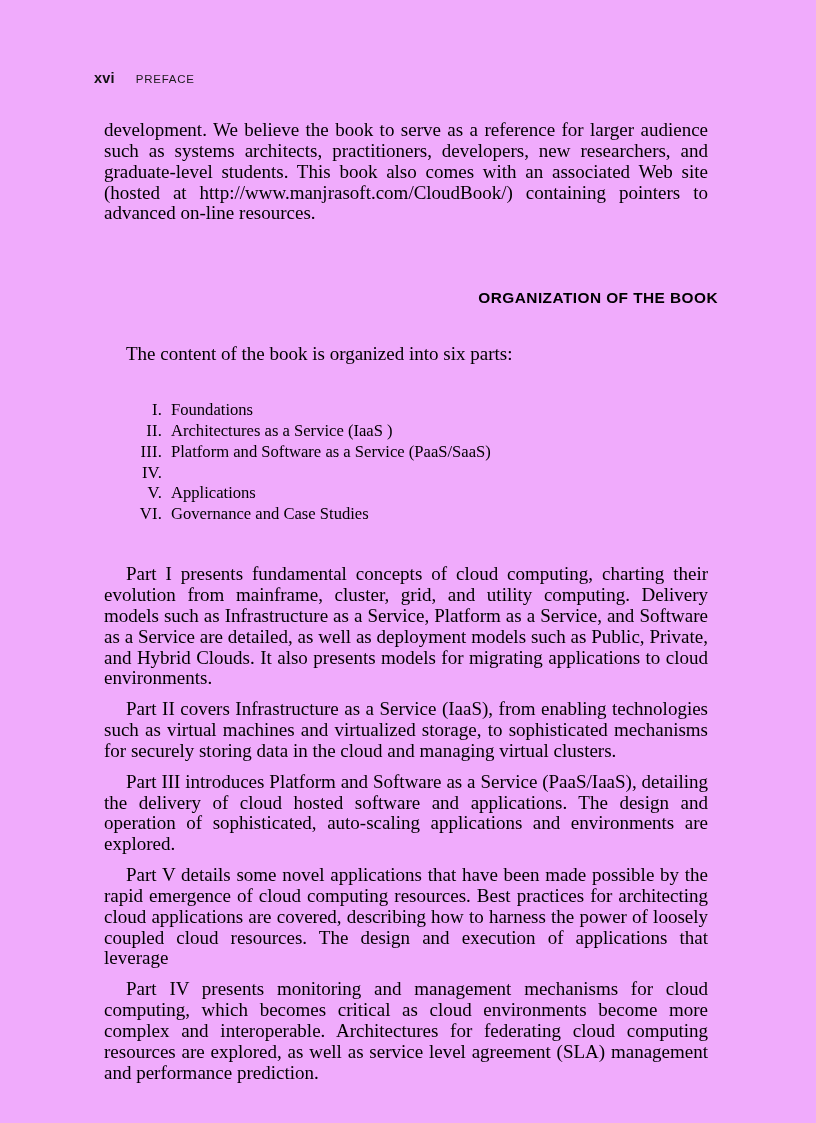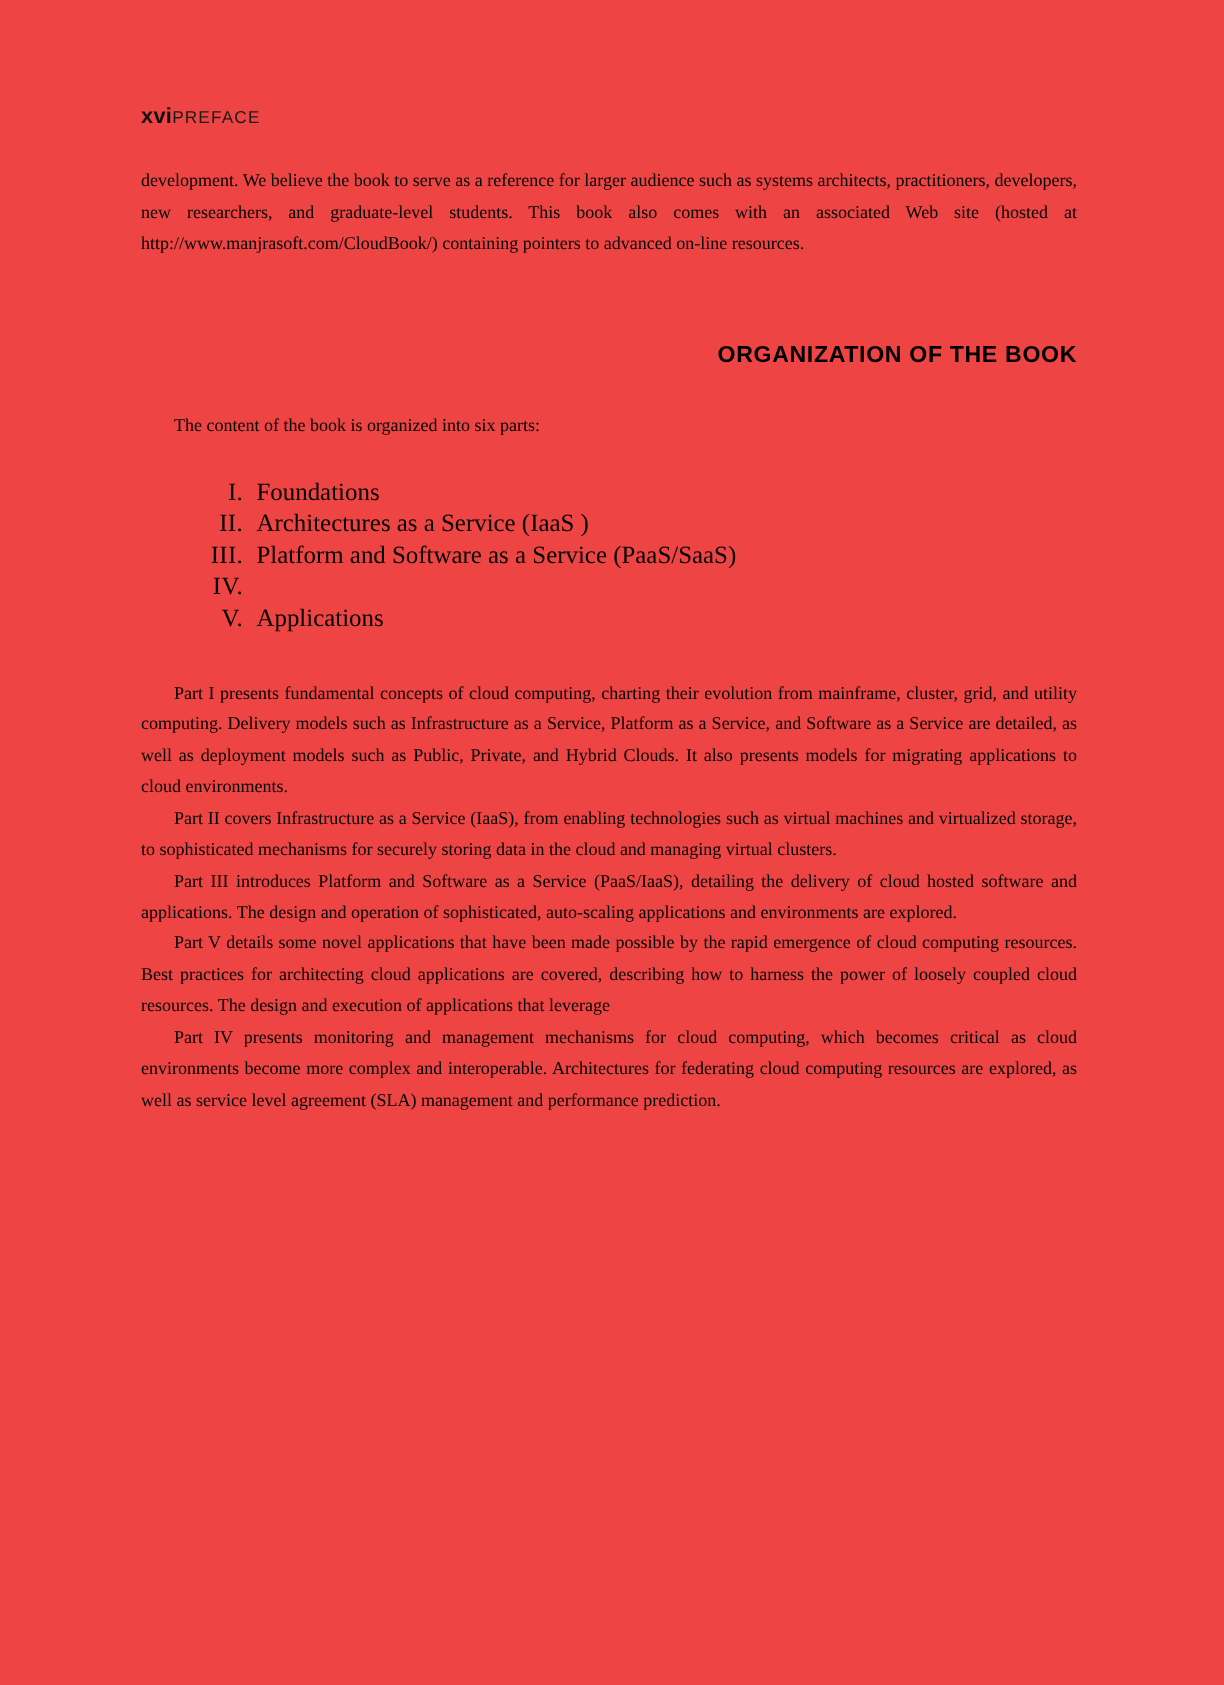--- a/index.html
+++ b/index.html
@@ -22,7 +22,7 @@
     top: 0;
     width: 816px;
     height: 1123px;
-    background: #ef4444;
+    background: #f0abfc;
   }
 
   

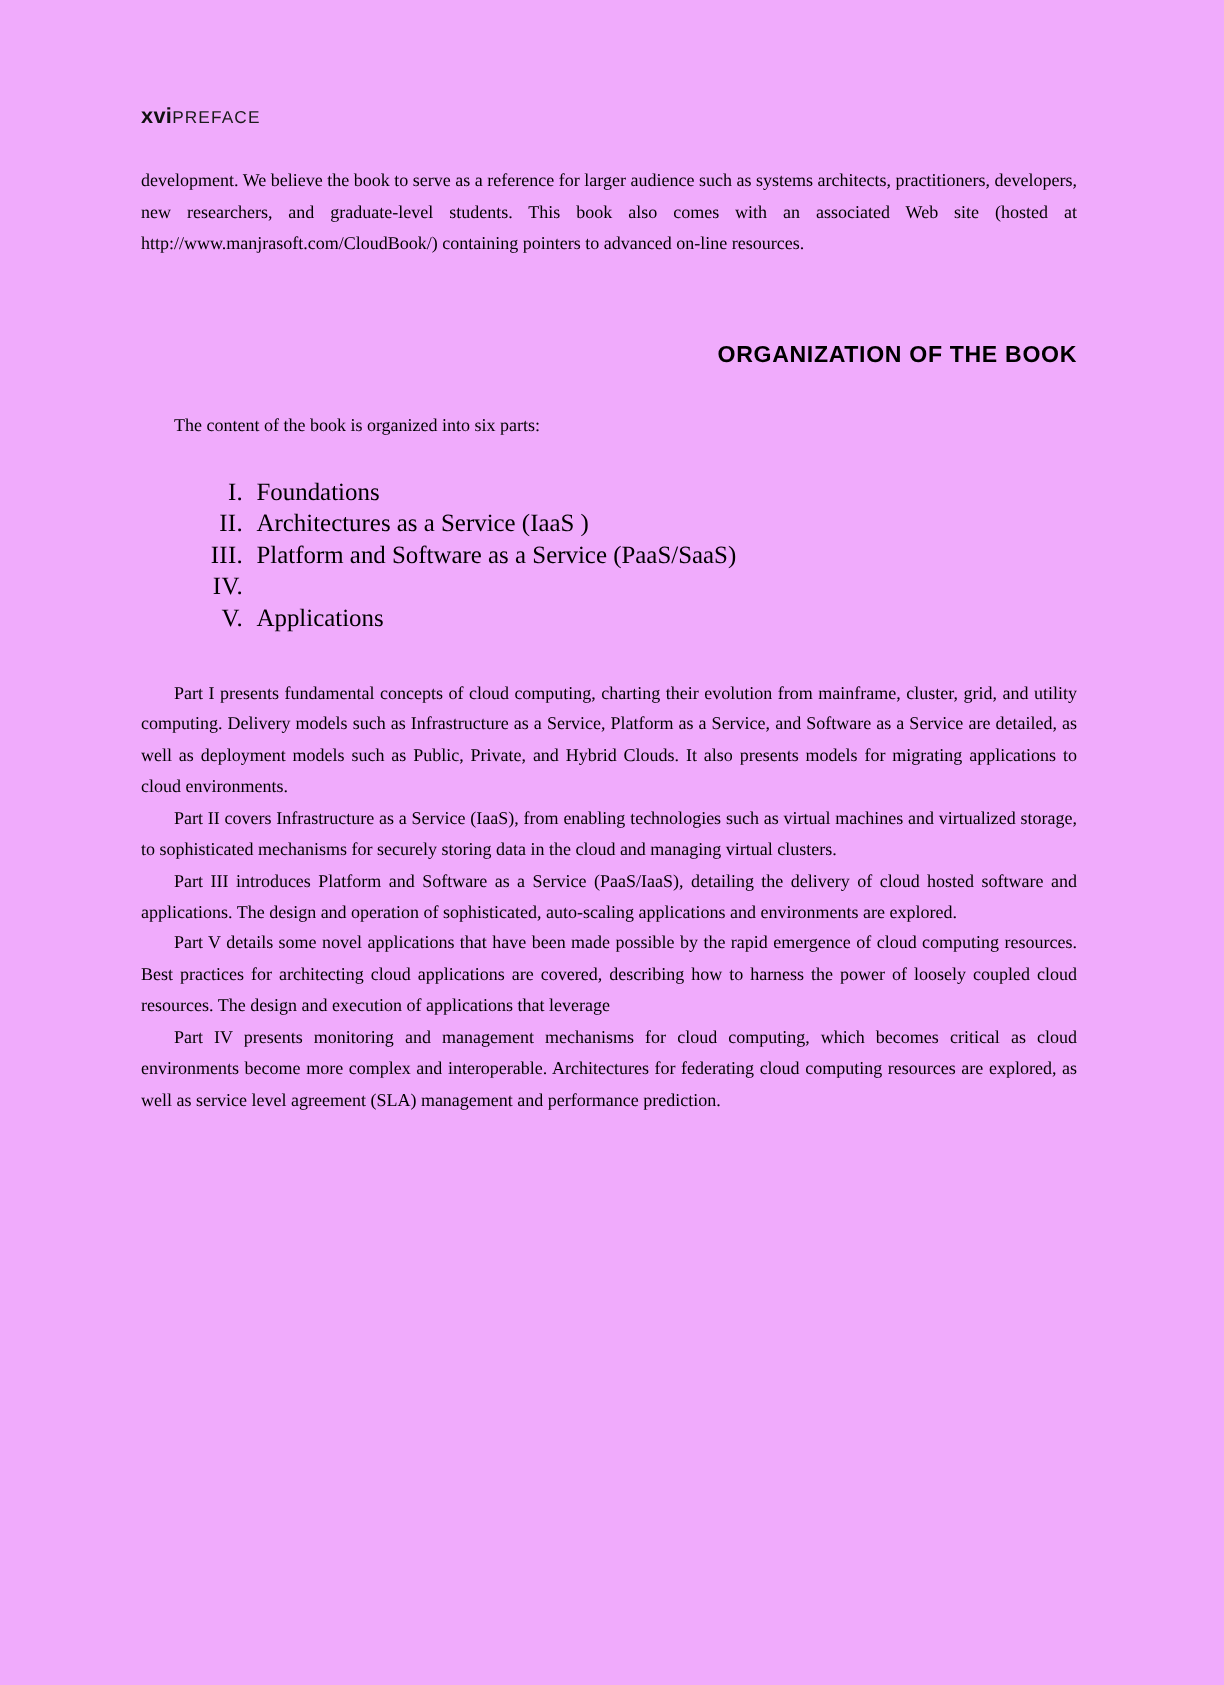--- a/index.html
+++ b/index.html
@@ -44,6 +44,7 @@
     color: #111111;
   }
   .head-title {
+    margin-left: 21px;
     font-weight: normal;
     font-size: 11.5px;
     letter-spacing: 0.75px;

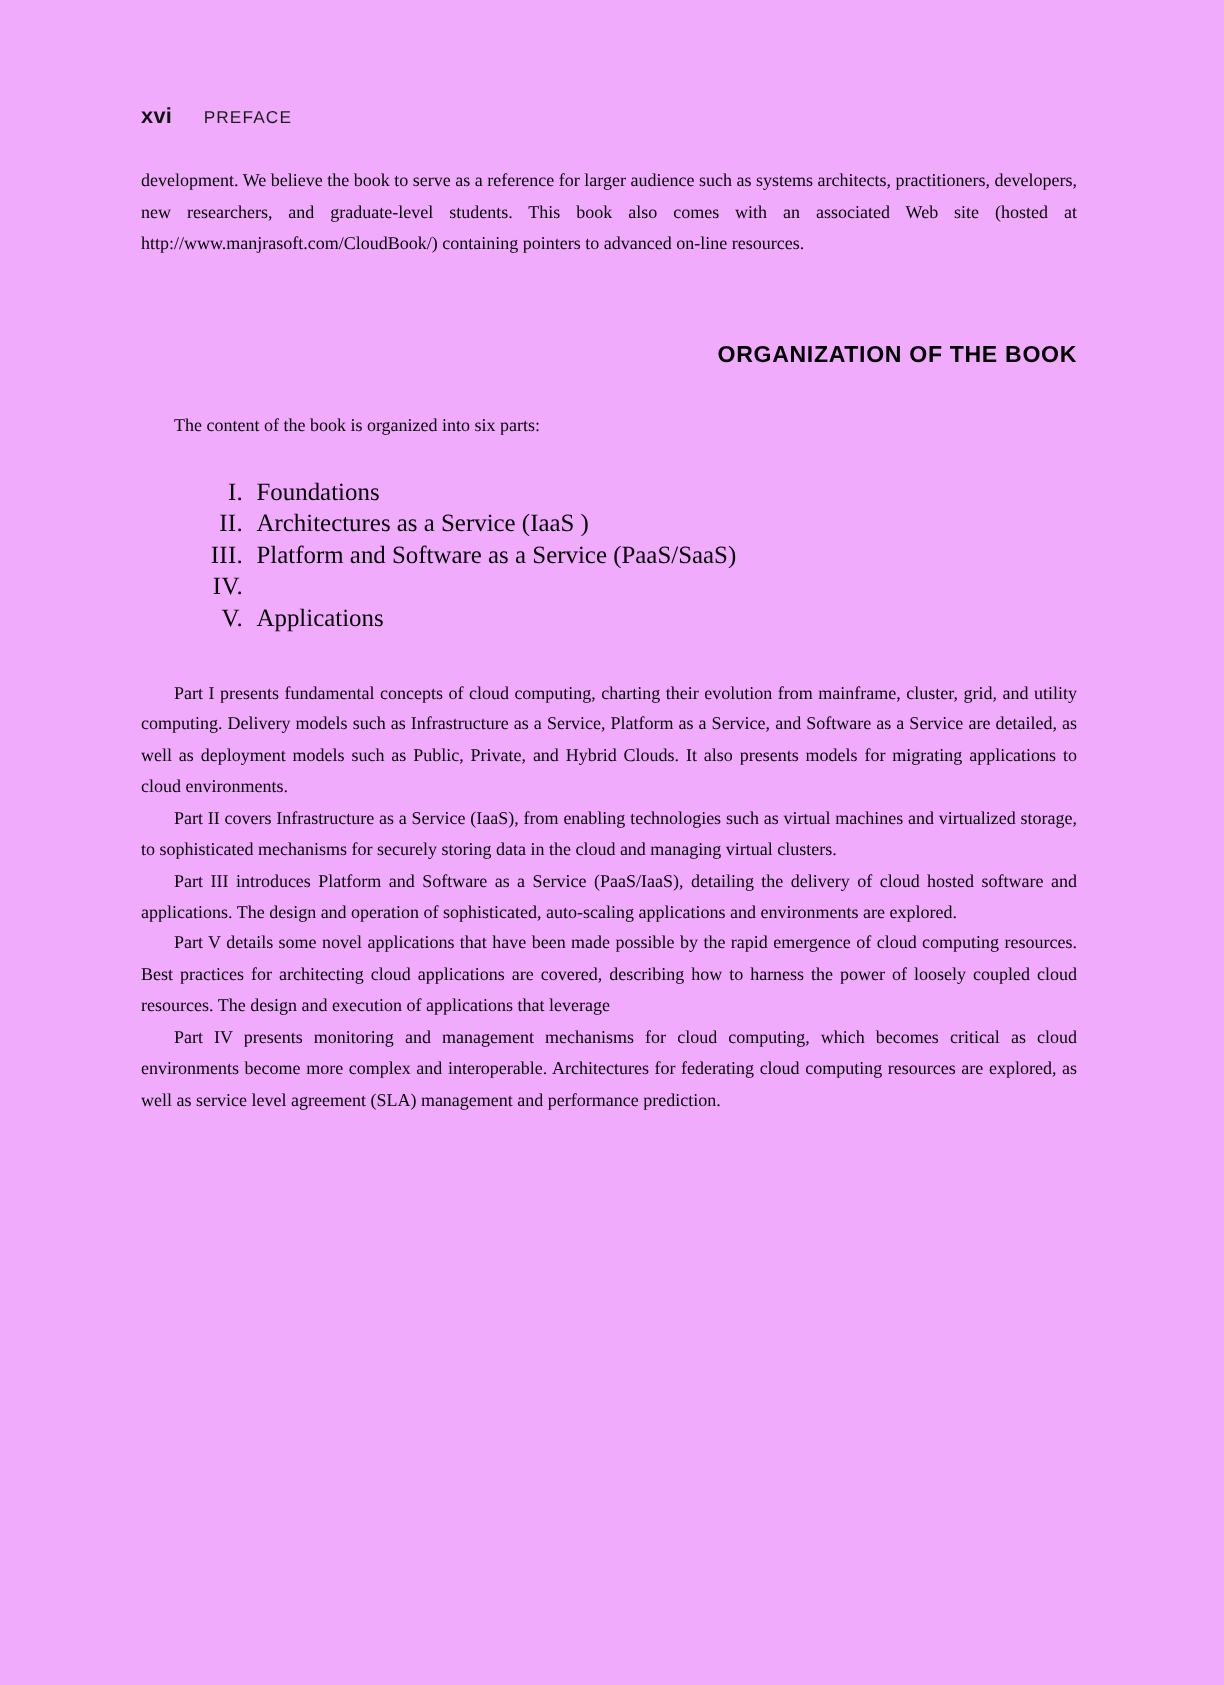--- a/index.html
+++ b/index.html
@@ -60,8 +60,8 @@
   }
 
   p.body {
-    margin: 0;
-    font-size: 12px;
+    margin: 10px;
+    font-size: 19px;
     line-height: 20.85px;
     text-align: justify;
     text-justify: inter-word;

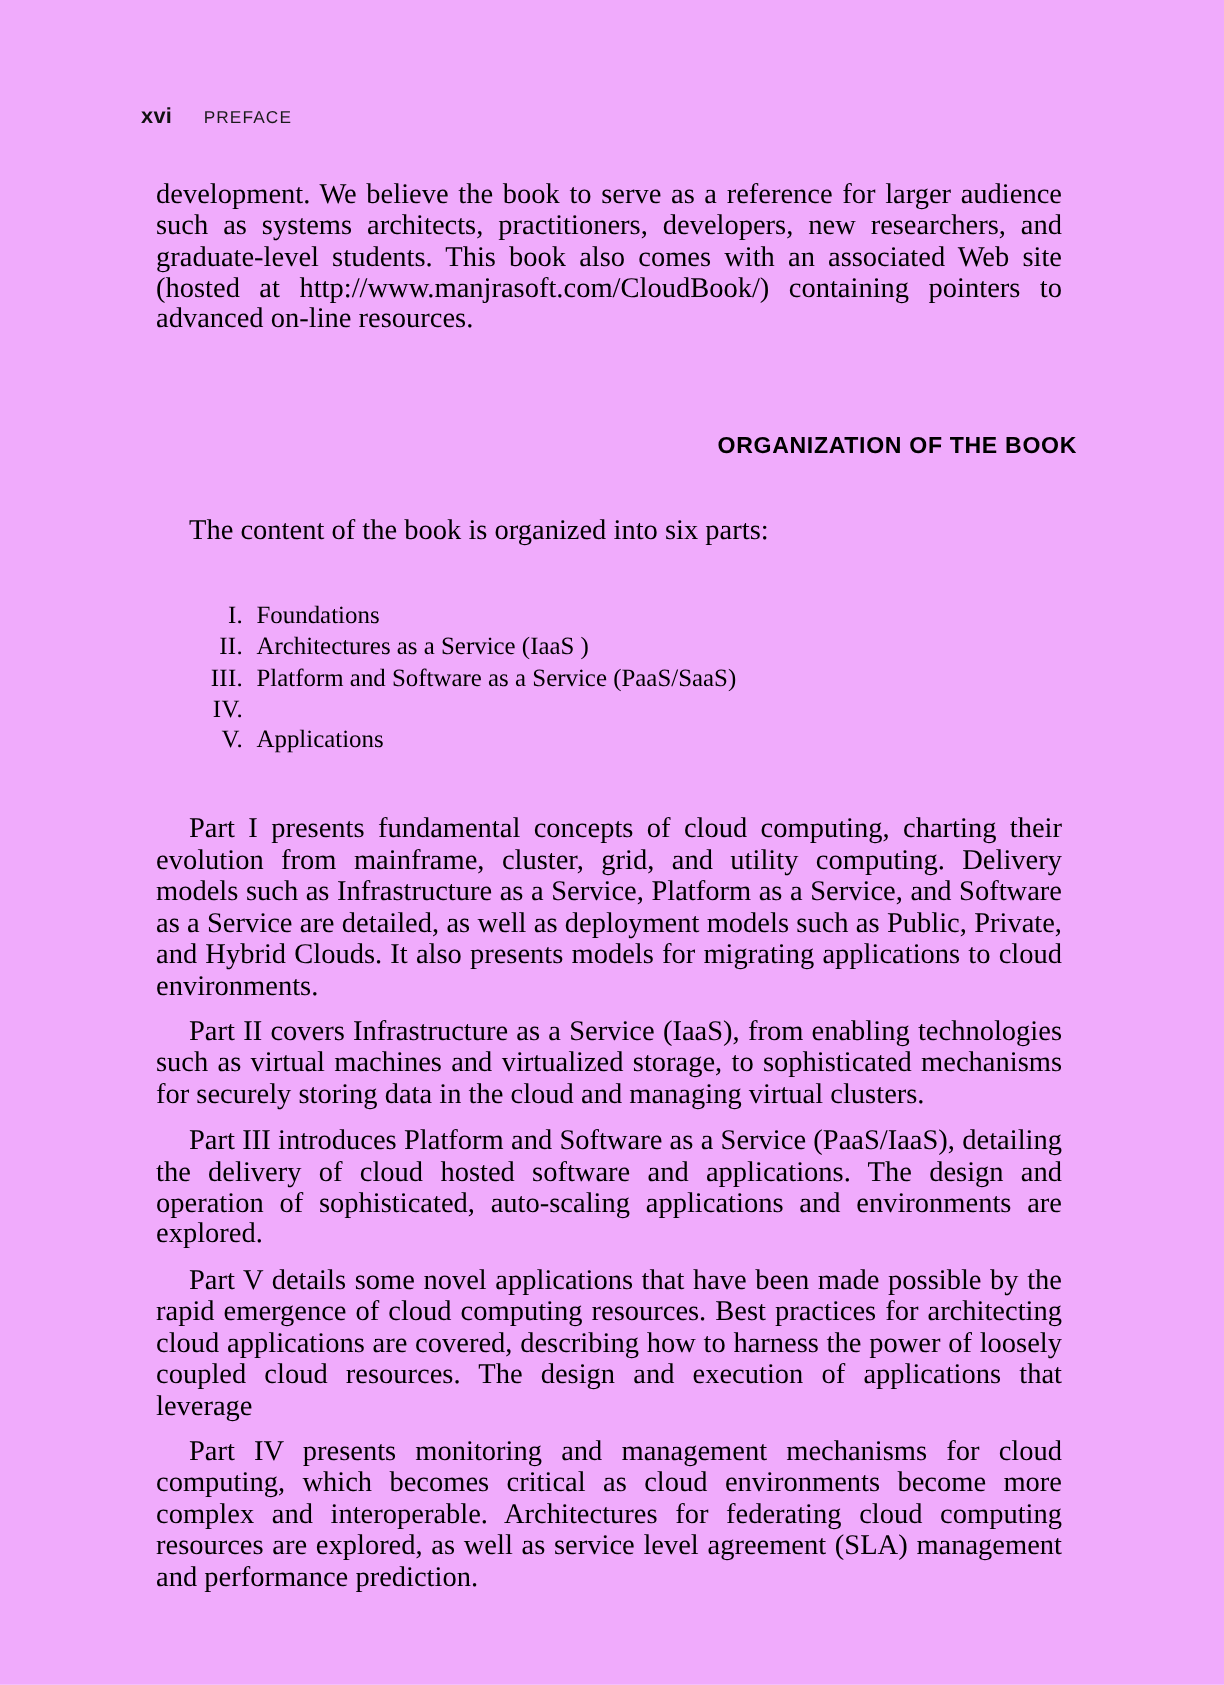--- a/index.html
+++ b/index.html
@@ -158,6 +158,10 @@
         <span class="numeral">V.</span>
         <span class="part-label">Applications</span>
       </li>
+      <li>
+        <span class="numeral">VI.</span>
+        <span class="part-label">Governance and Case Studies</span>
+      </li>
     </ol>
 
     <div class="gap-after-list"></div>

